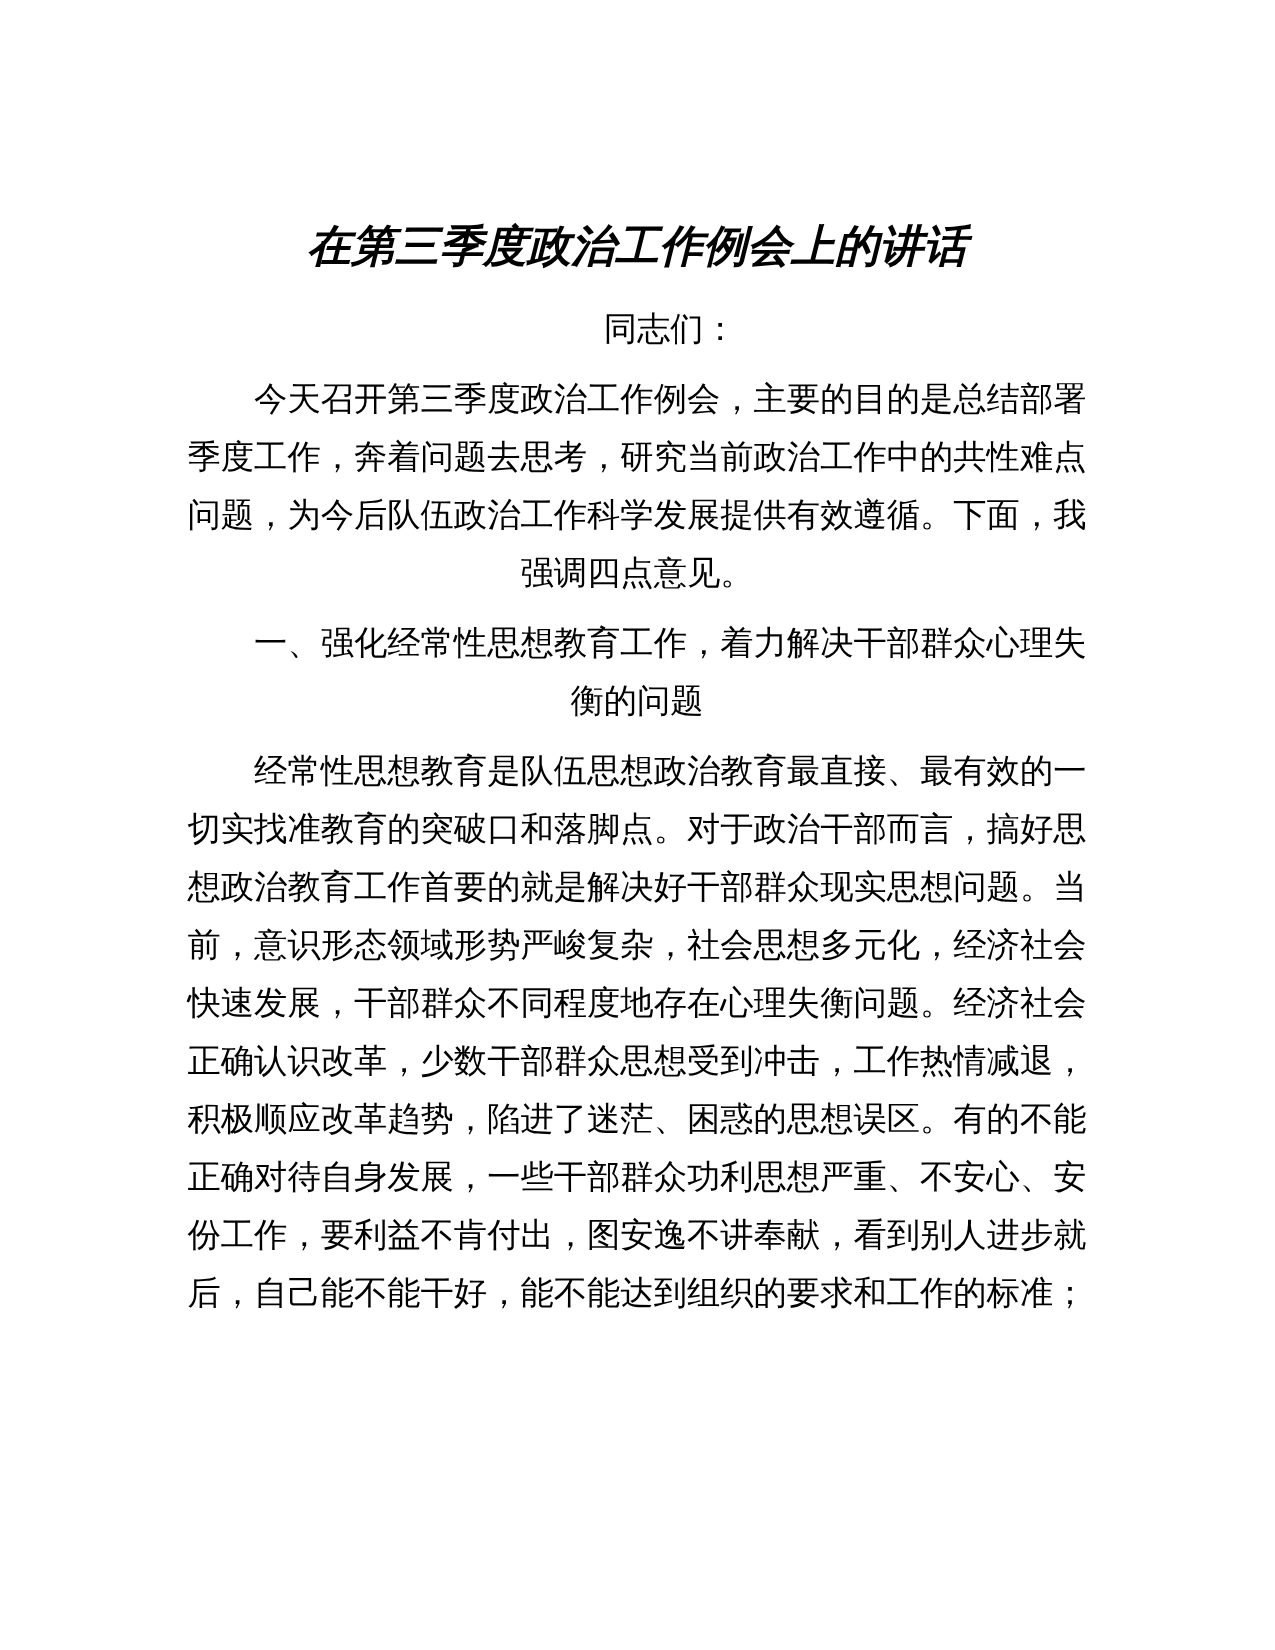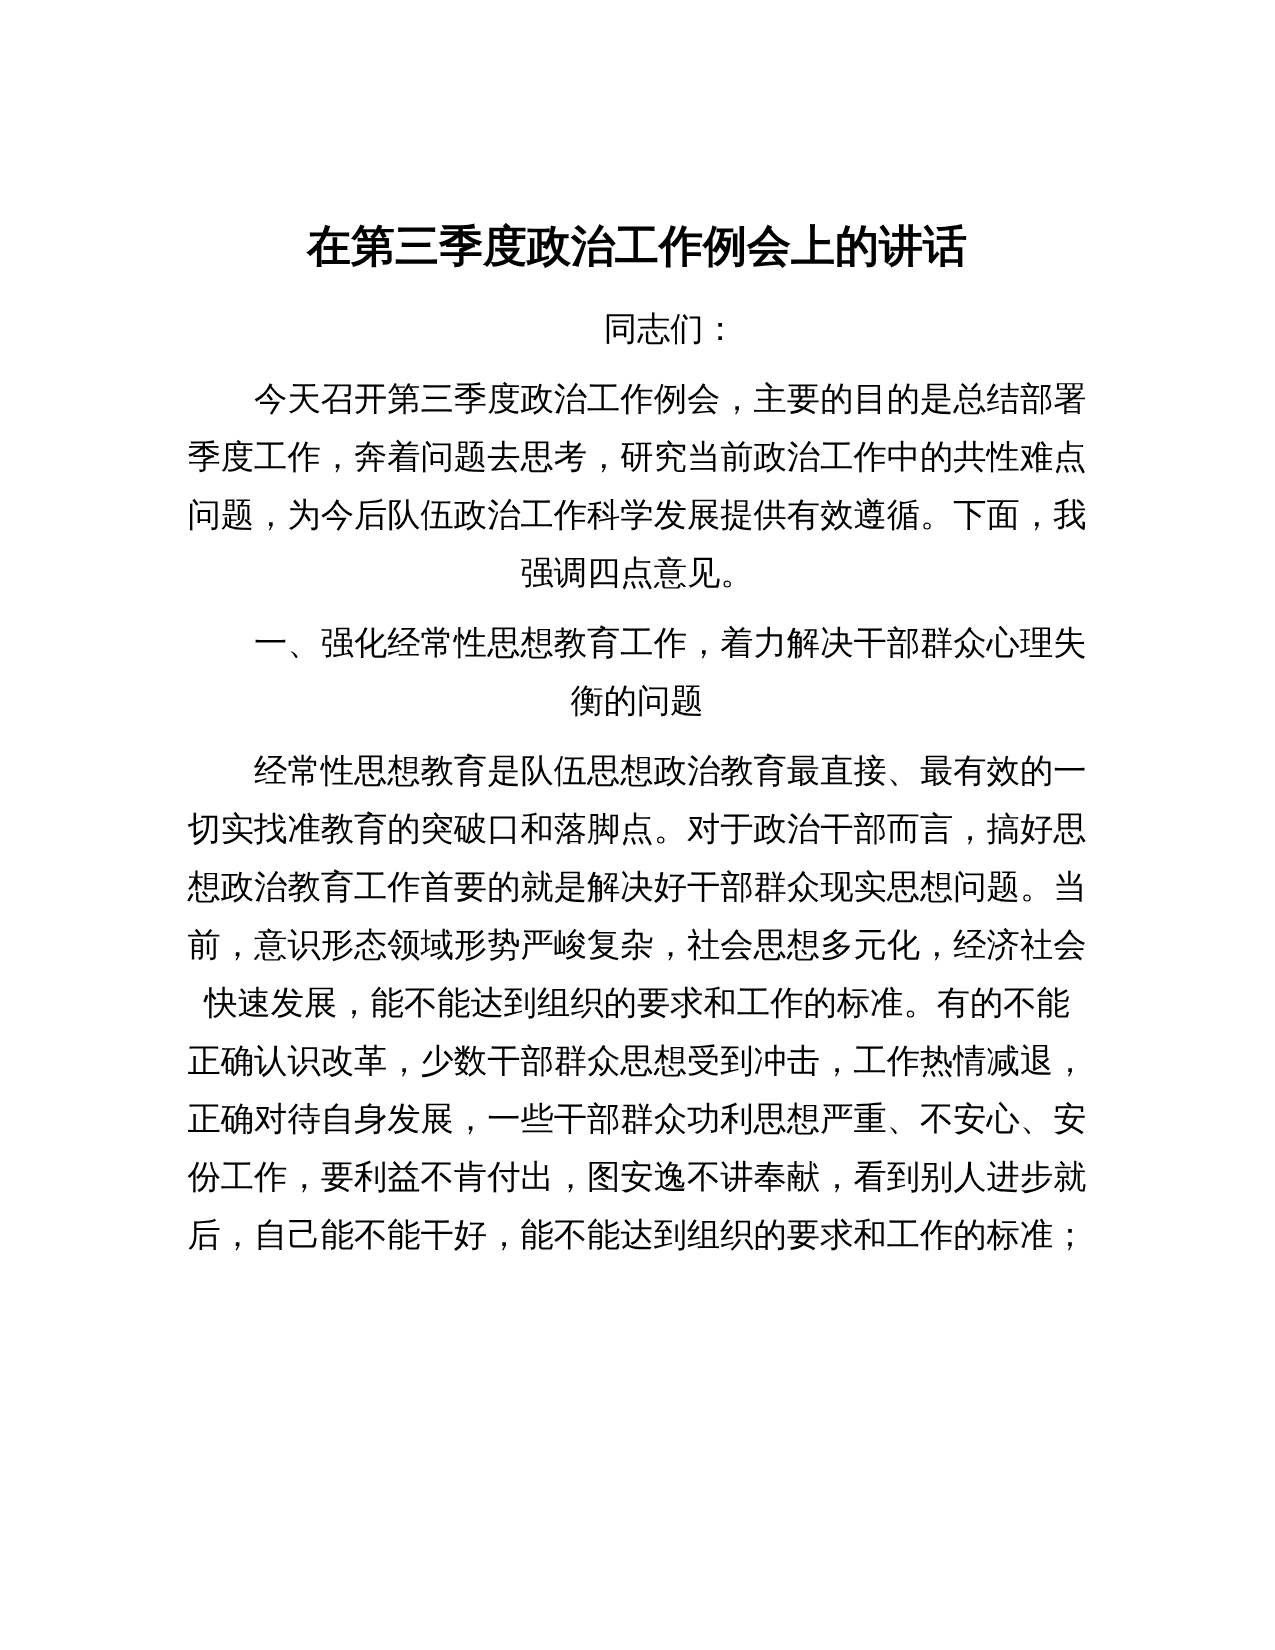--- a/index.html
+++ b/index.html
@@ -37,6 +37,7 @@
     text-align: center;
     white-space: nowrap;
     color: #000000;
+    font-style: italic;
   }
   .para {
     margin: 0 0 12px 0;

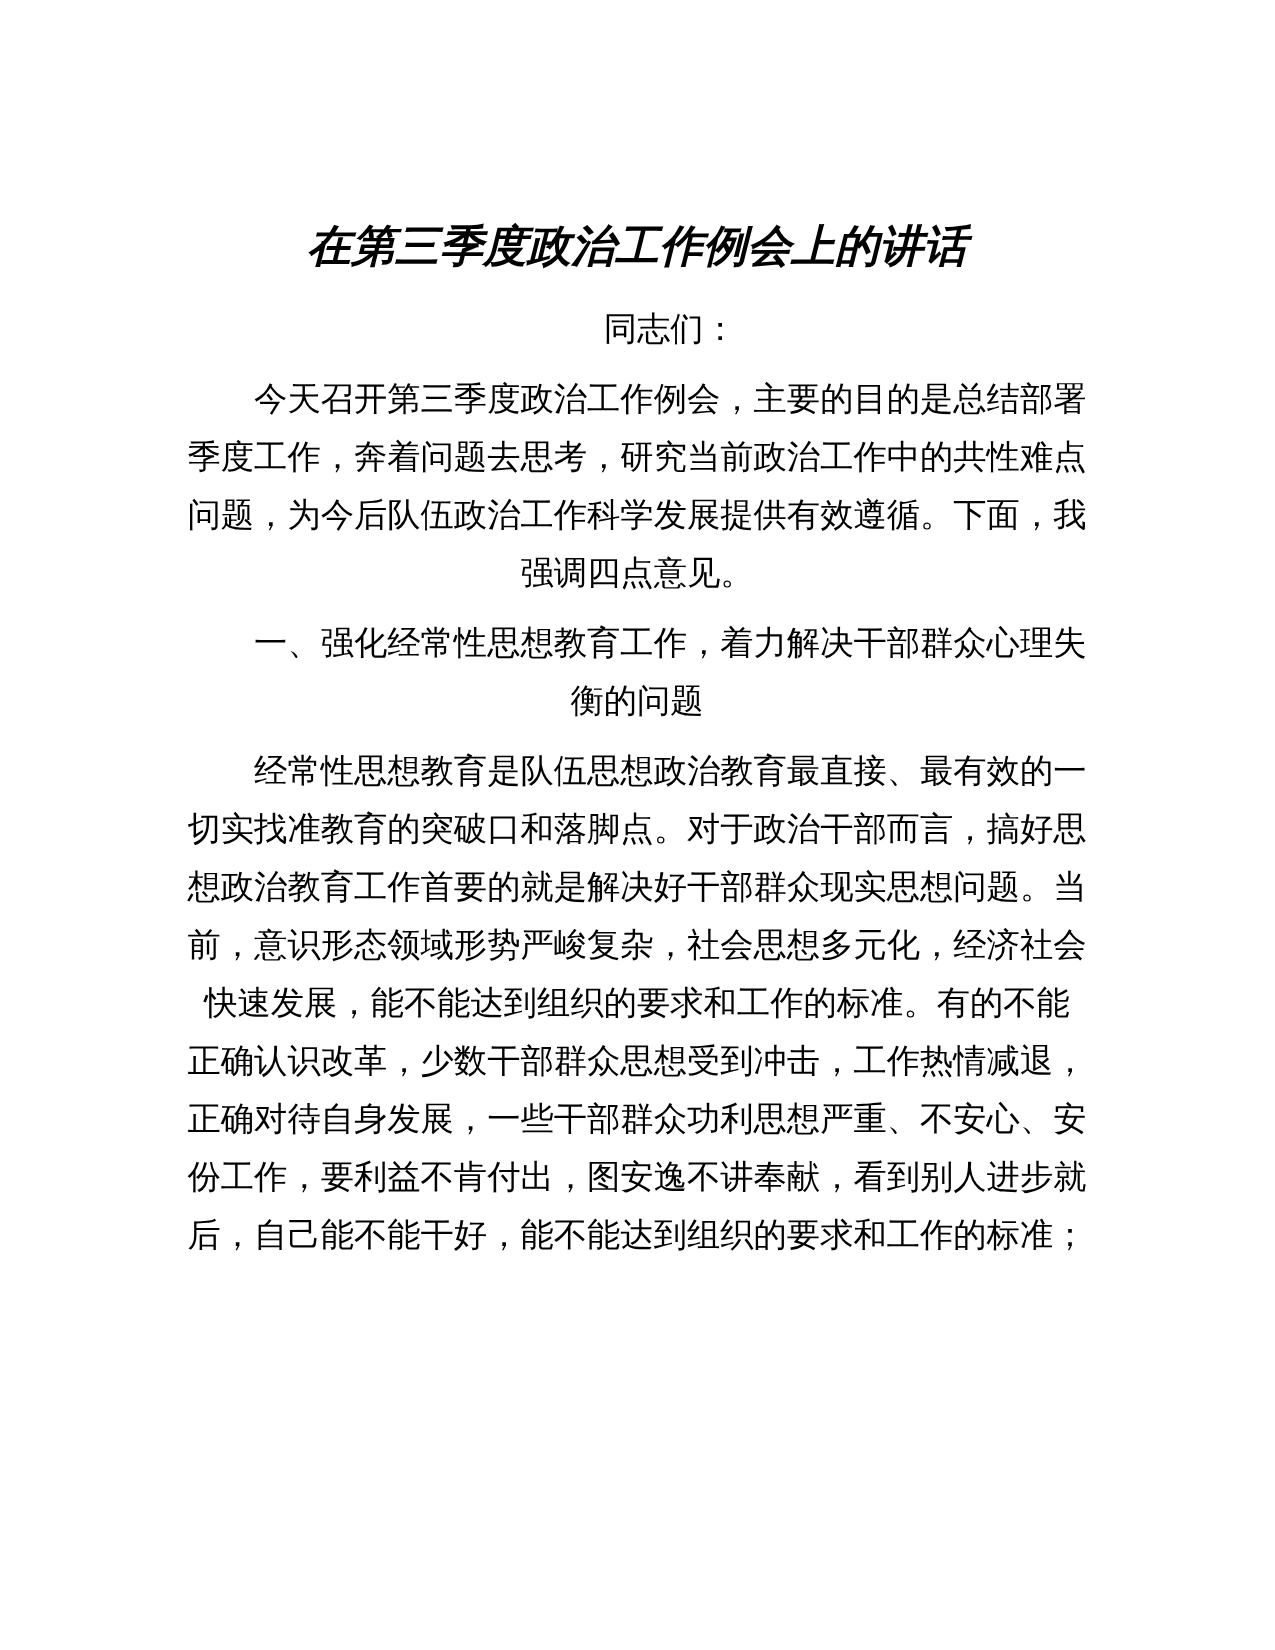--- a/index.html
+++ b/index.html
@@ -86,7 +86,7 @@
       <div class="line">切实找准教育的突破口和落脚点。对于政治干部而言，搞好思</div>
       <div class="line">想政治教育工作首要的就是解决好干部群众现实思想问题。当</div>
       <div class="line">前，意识形态领域形势严峻复杂，社会思想多元化，经济社会</div>
-      <div class="line">快速发展，能不能达到组织的要求和工作的标准。有的不能</div>
+      <div class="line">快速发展，干部群众不同程度地存在心理失衡问题。经济社会</div>
       <div class="line">正确认识改革，少数干部群众思想受到冲击，工作热情减退，</div>
       <div class="line">正确对待自身发展，一些干部群众功利思想严重、不安心、安</div>
       <div class="line">份工作，要利益不肯付出，图安逸不讲奉献，看到别人进步就</div>

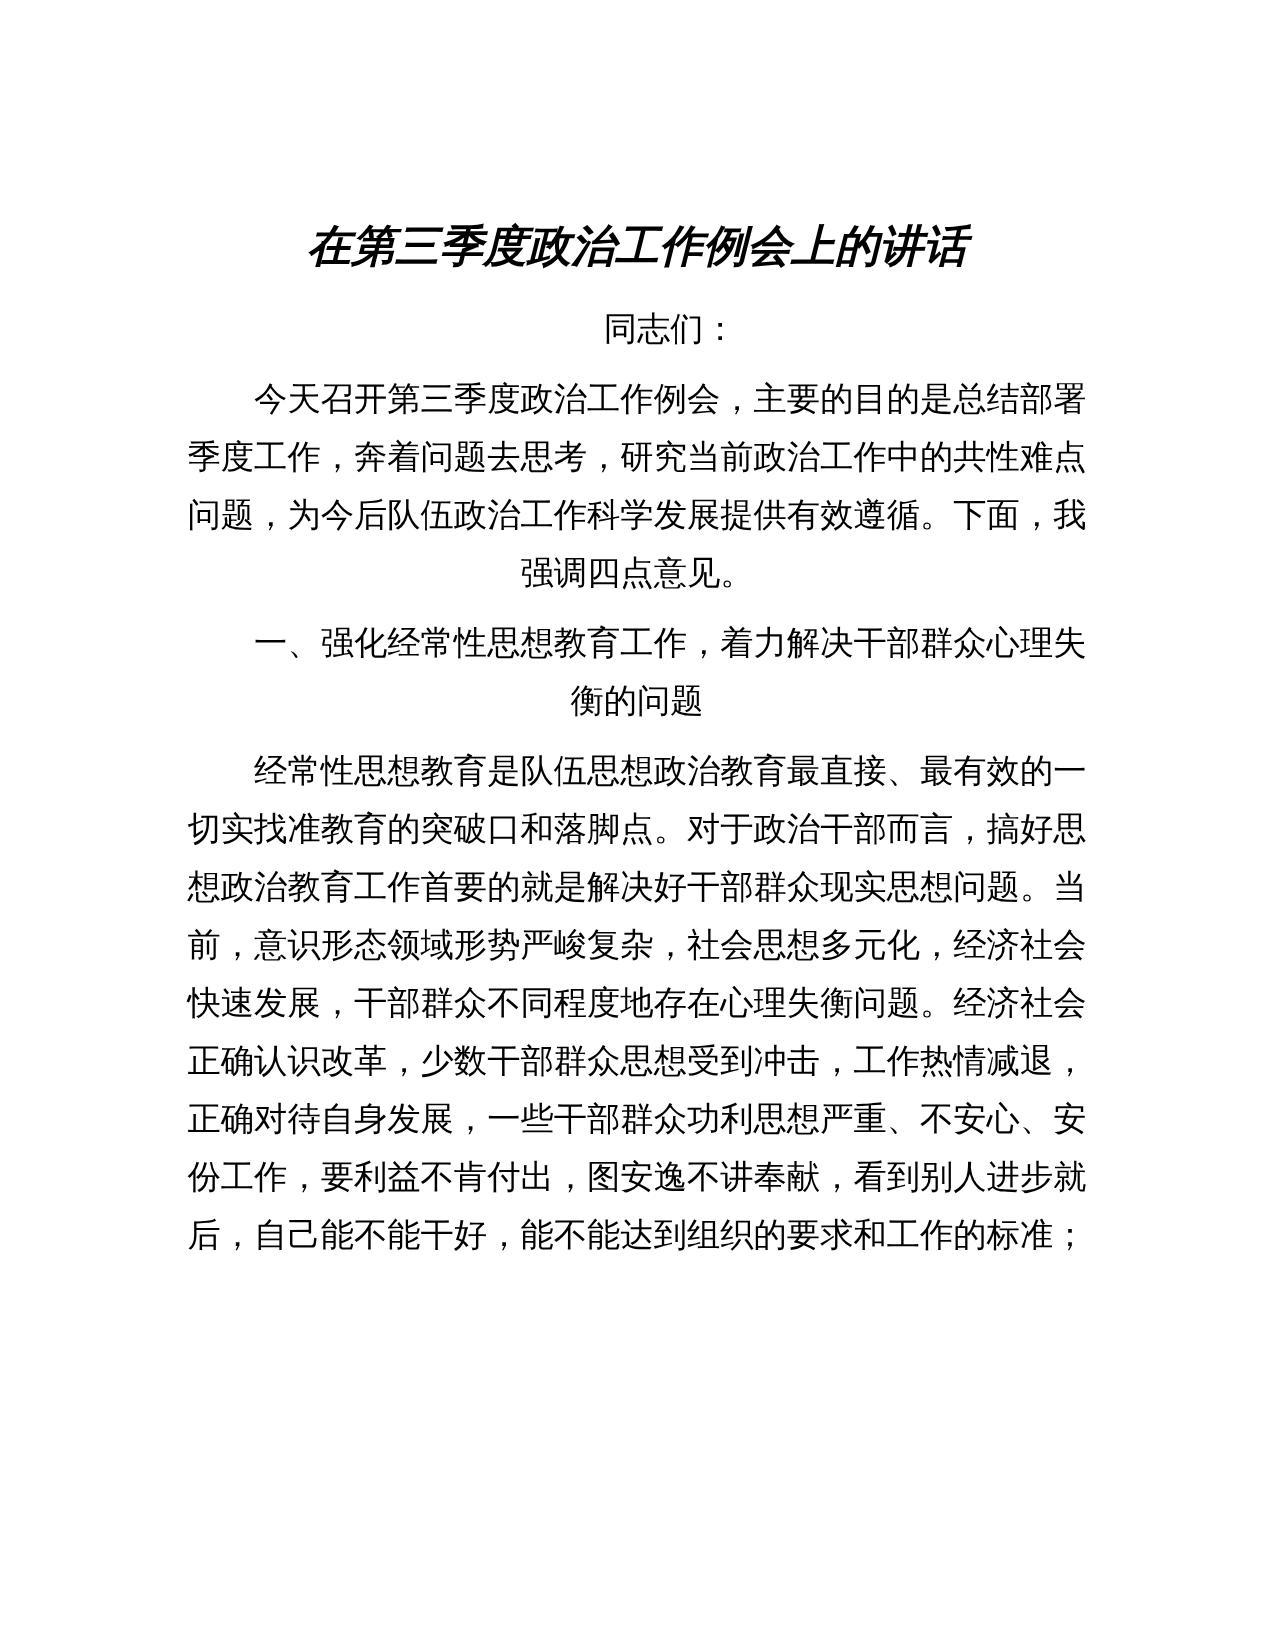--- a/index.html
+++ b/index.html
@@ -88,6 +88,7 @@
       <div class="line">前，意识形态领域形势严峻复杂，社会思想多元化，经济社会</div>
       <div class="line">快速发展，干部群众不同程度地存在心理失衡问题。经济社会</div>
       <div class="line">正确认识改革，少数干部群众思想受到冲击，工作热情减退，</div>
+      <div class="line">积极顺应改革趋势，陷进了迷茫、困惑的思想误区。有的不能</div>
       <div class="line">正确对待自身发展，一些干部群众功利思想严重、不安心、安</div>
       <div class="line">份工作，要利益不肯付出，图安逸不讲奉献，看到别人进步就</div>
       <div class="line">后，自己能不能干好，能不能达到组织的要求和工作的标准；</div>

